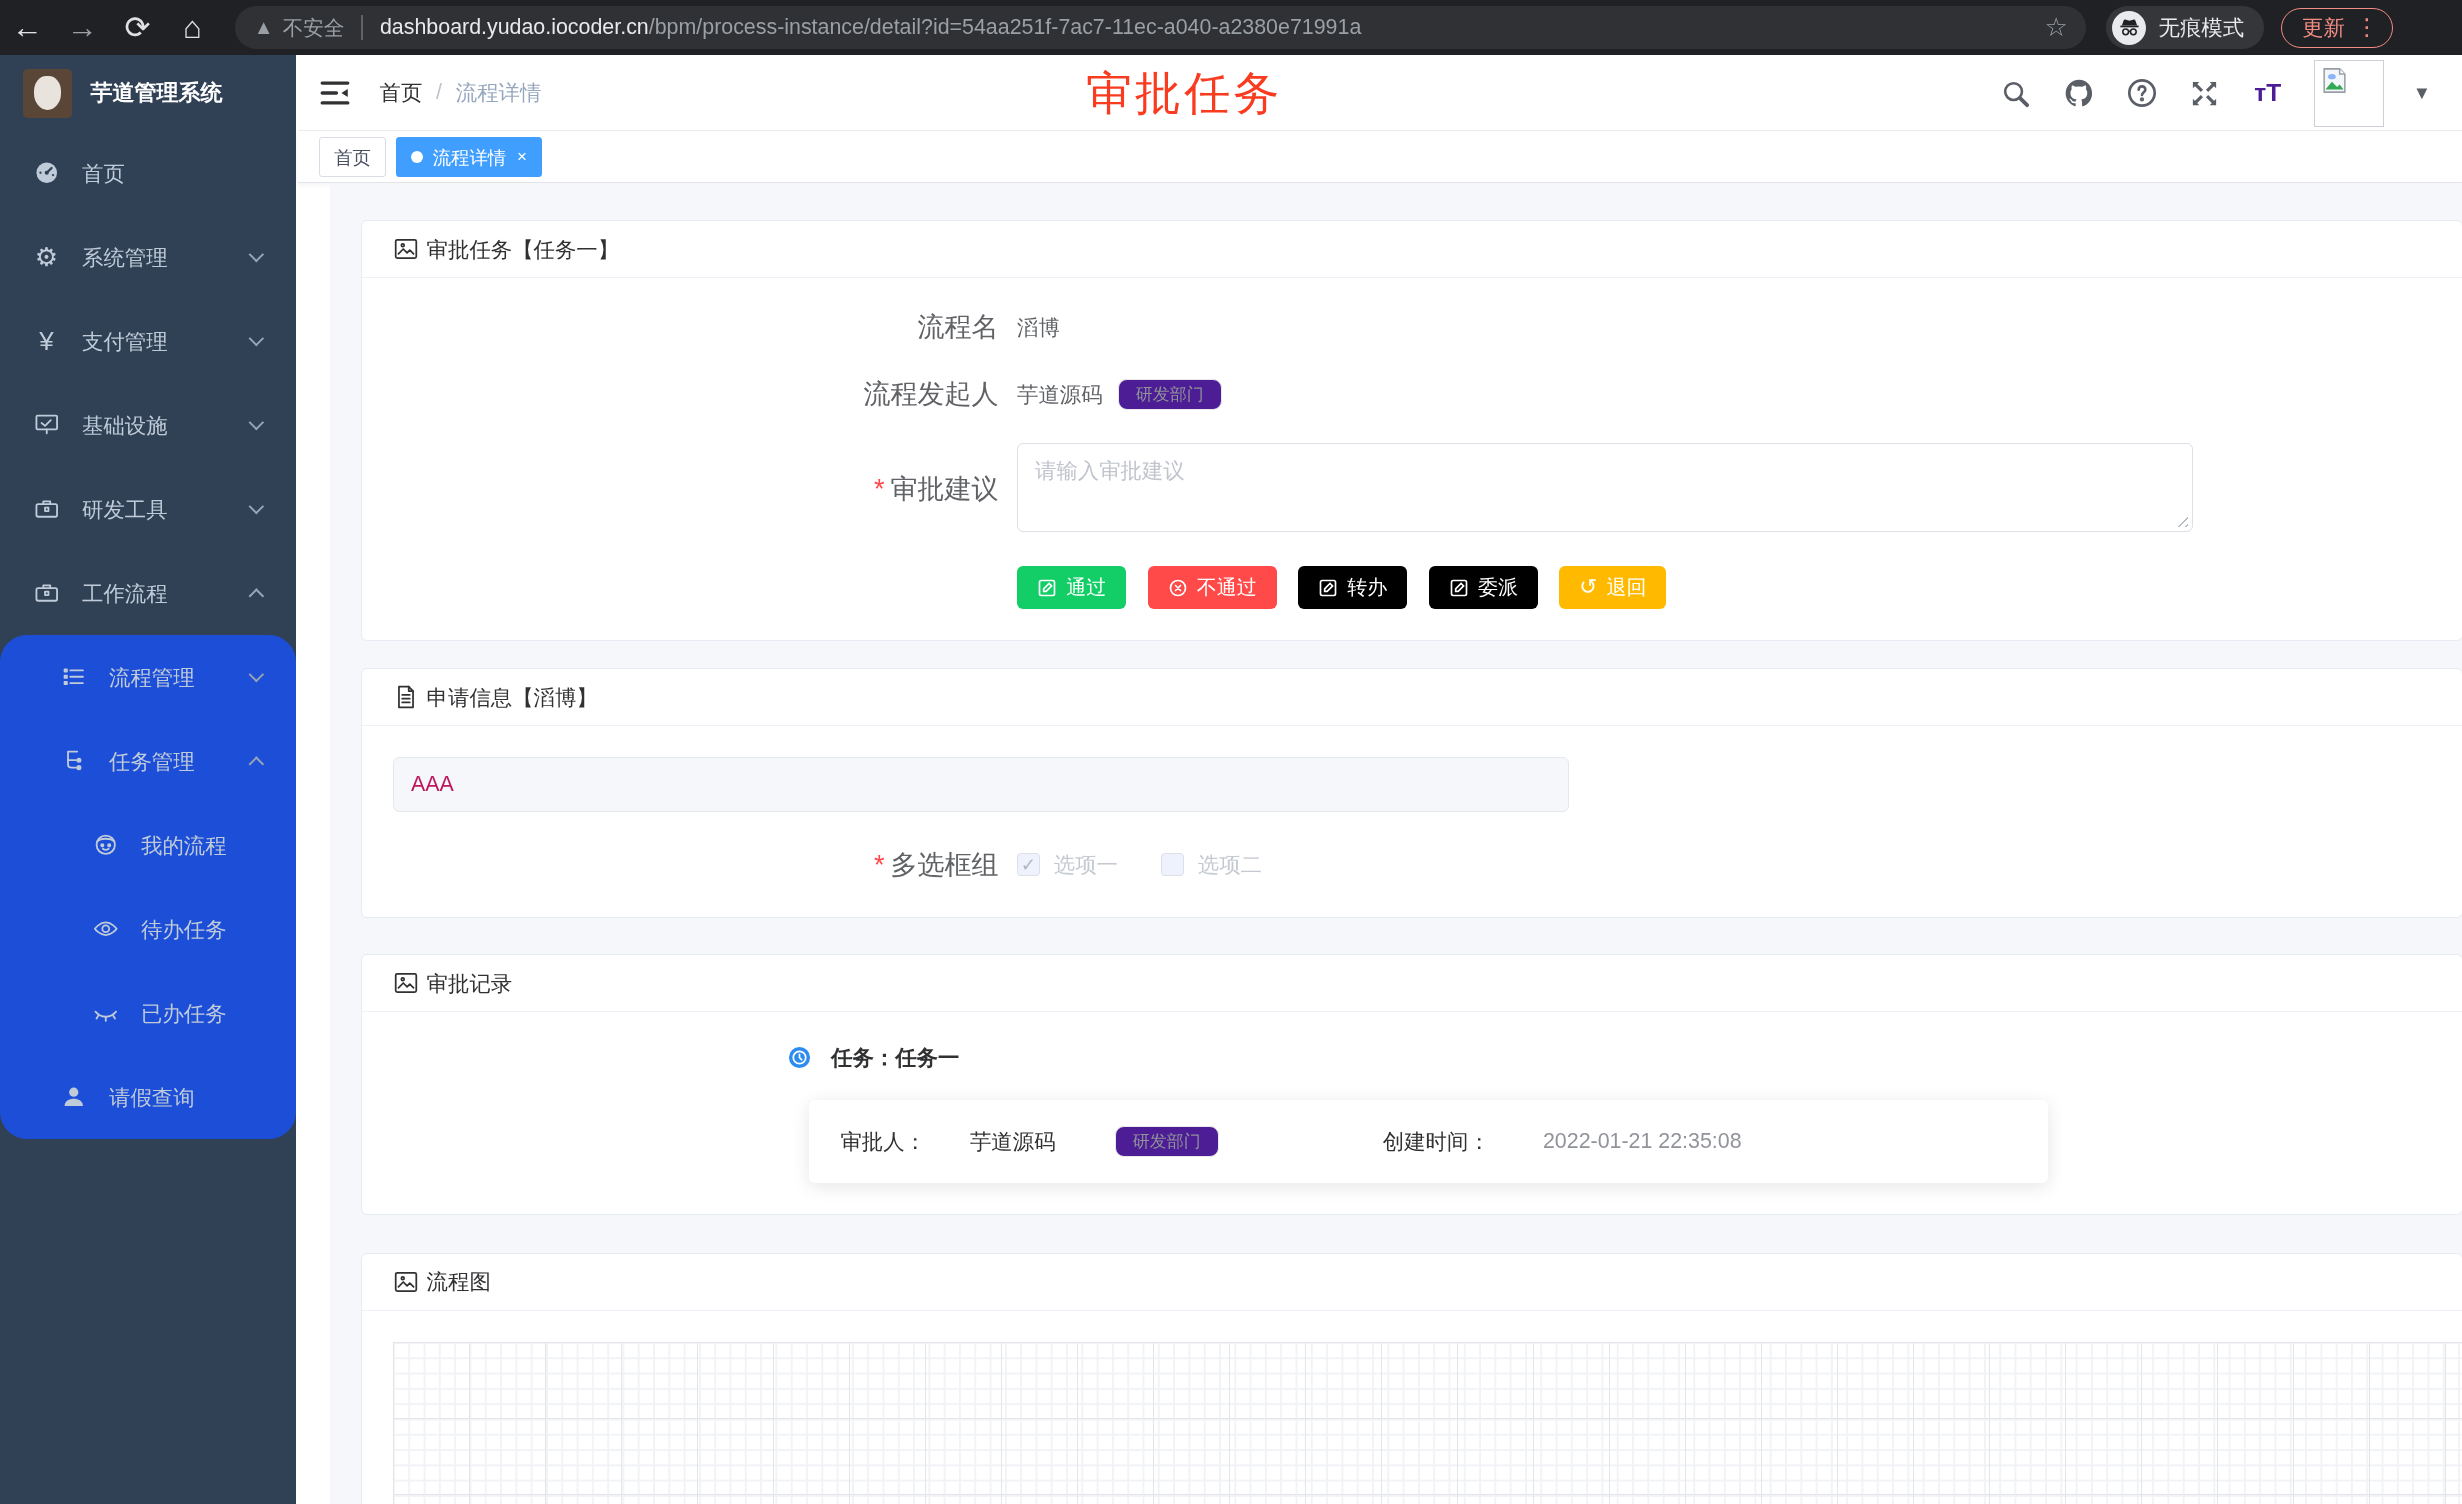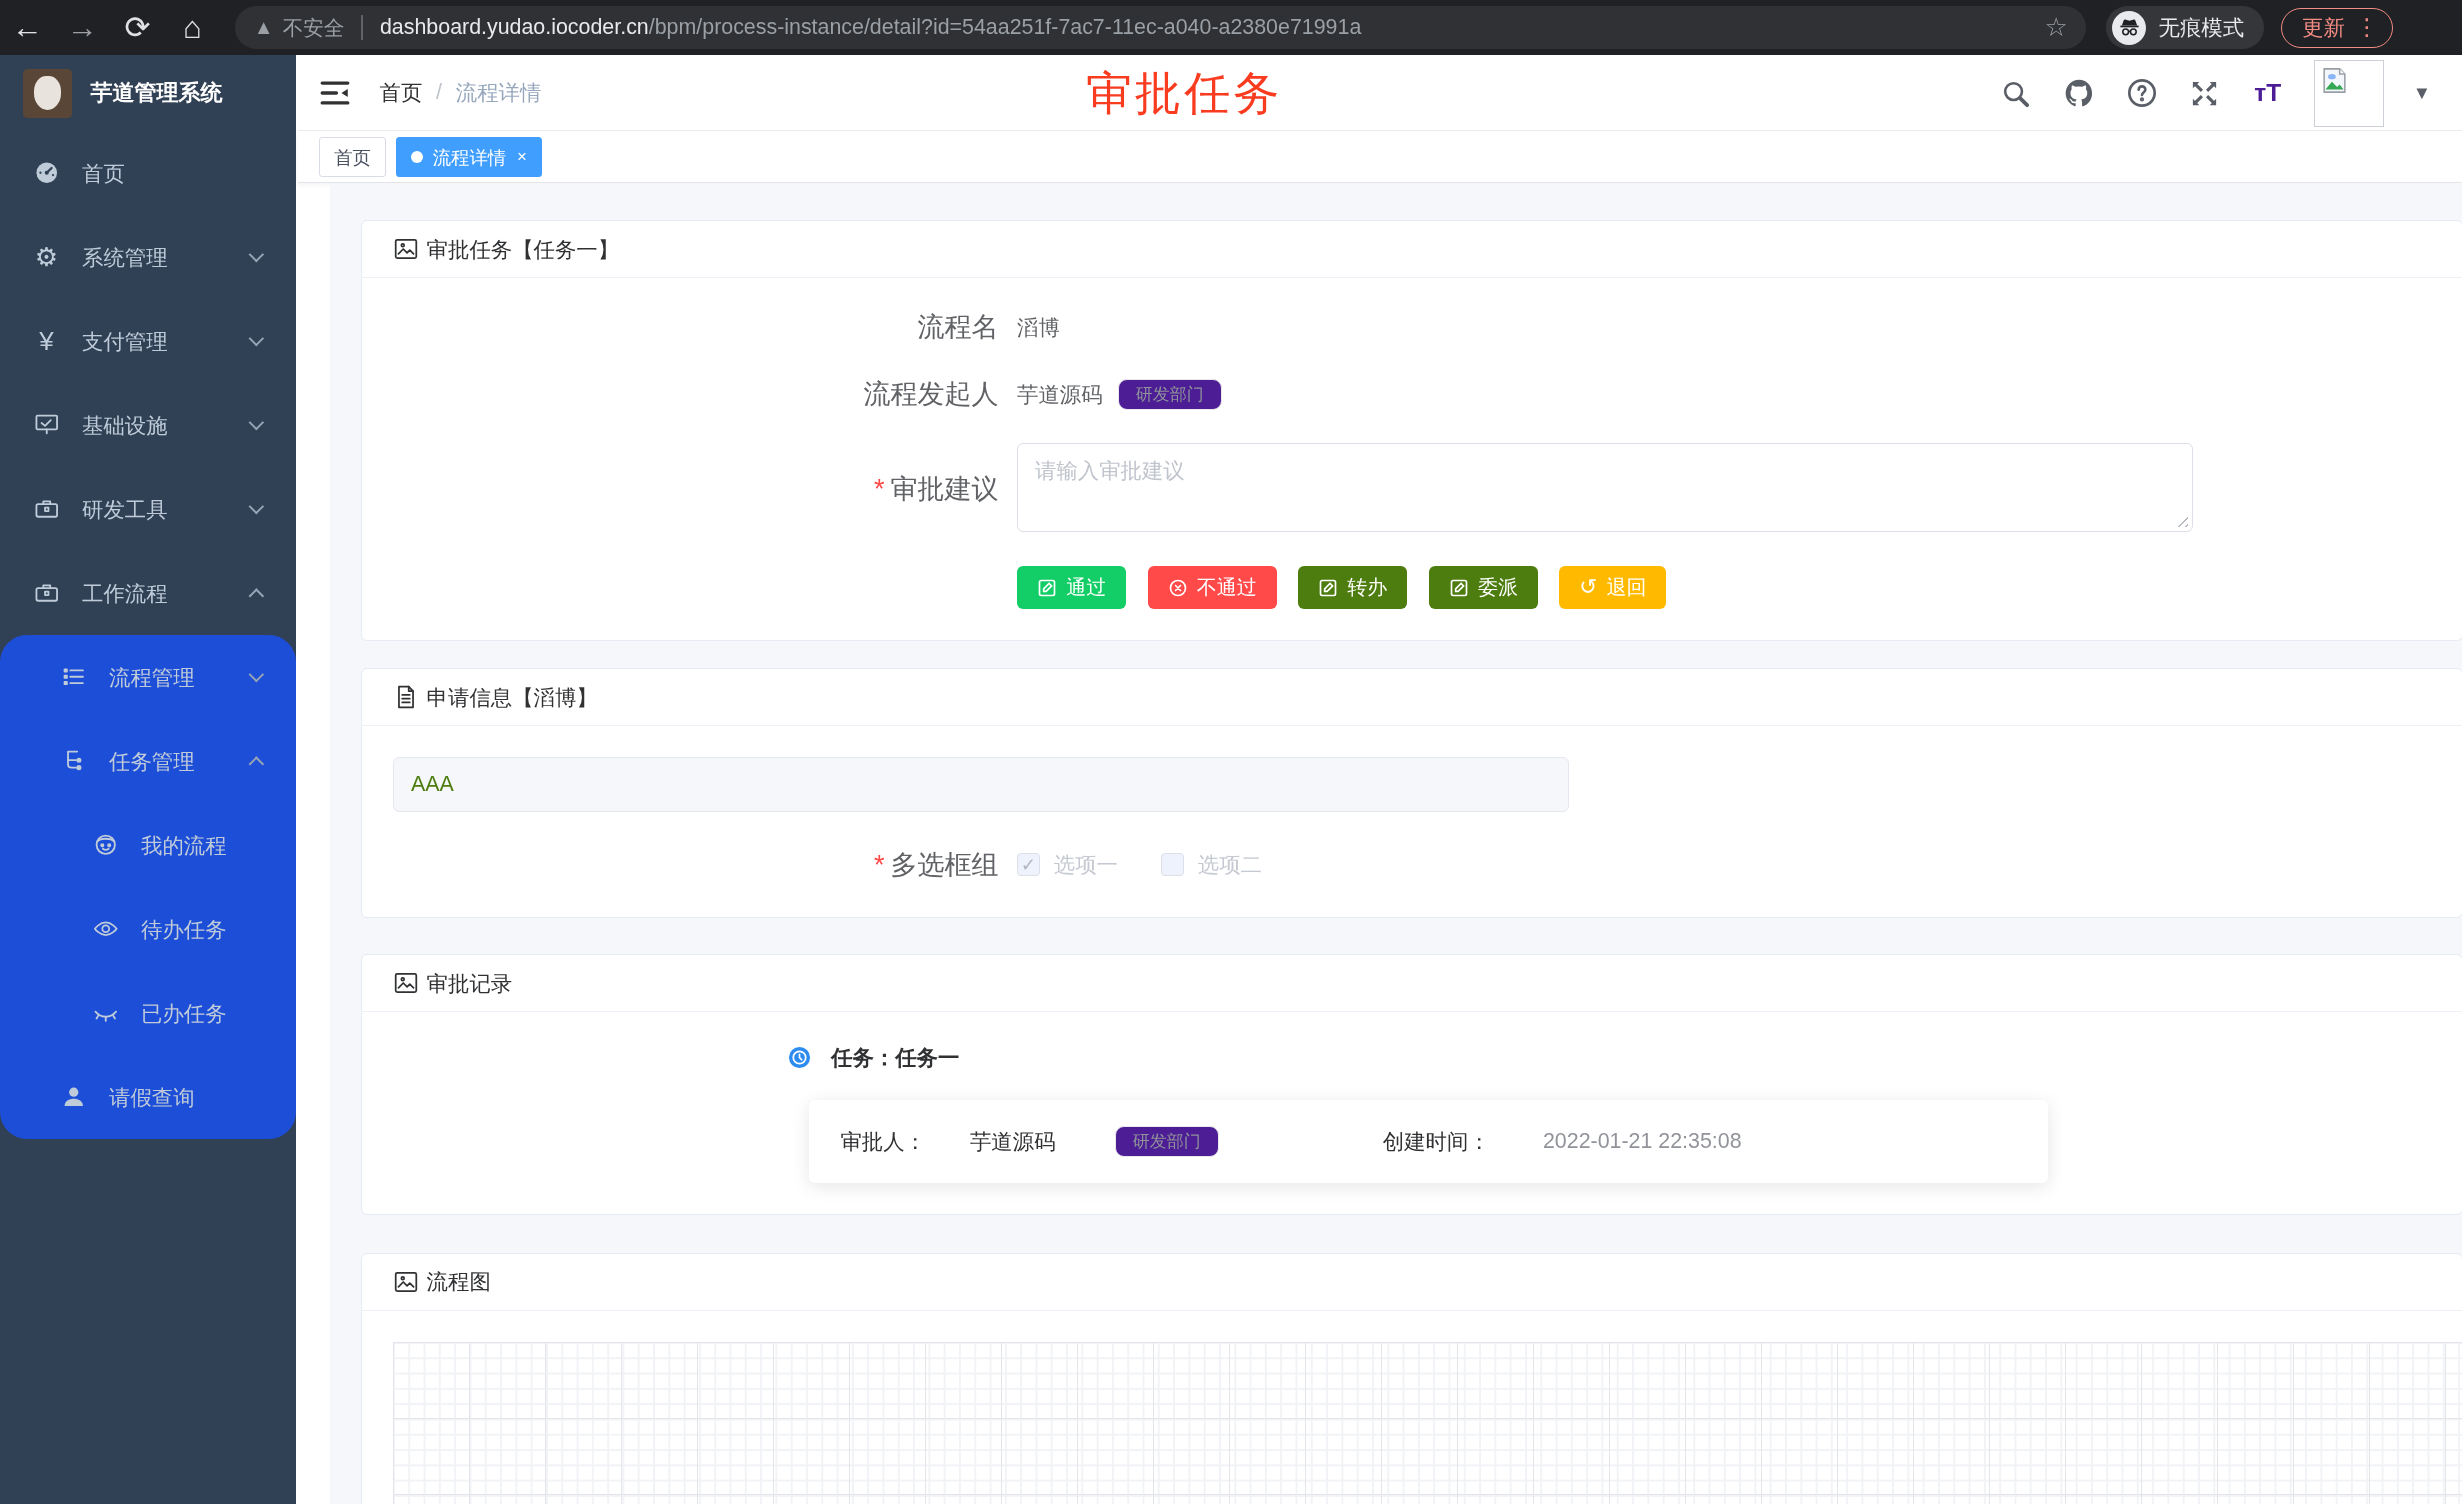--- a/index.html
+++ b/index.html
@@ -112,7 +112,7 @@
   .btn svg { stroke:#fff; fill:none; stroke-width:2; stroke-linecap:round; }
   .btn.green { background:#13ce66; }
   .btn.red { background:#ff4a49; }
-  .btn.blue { background:#4d7c0f; }
+  .btn.blue { background:#000000; }
   .btn.orange { background:#ffba00; }
   .btn .uglyph { font-size:21.4px; line-height:1; }
 

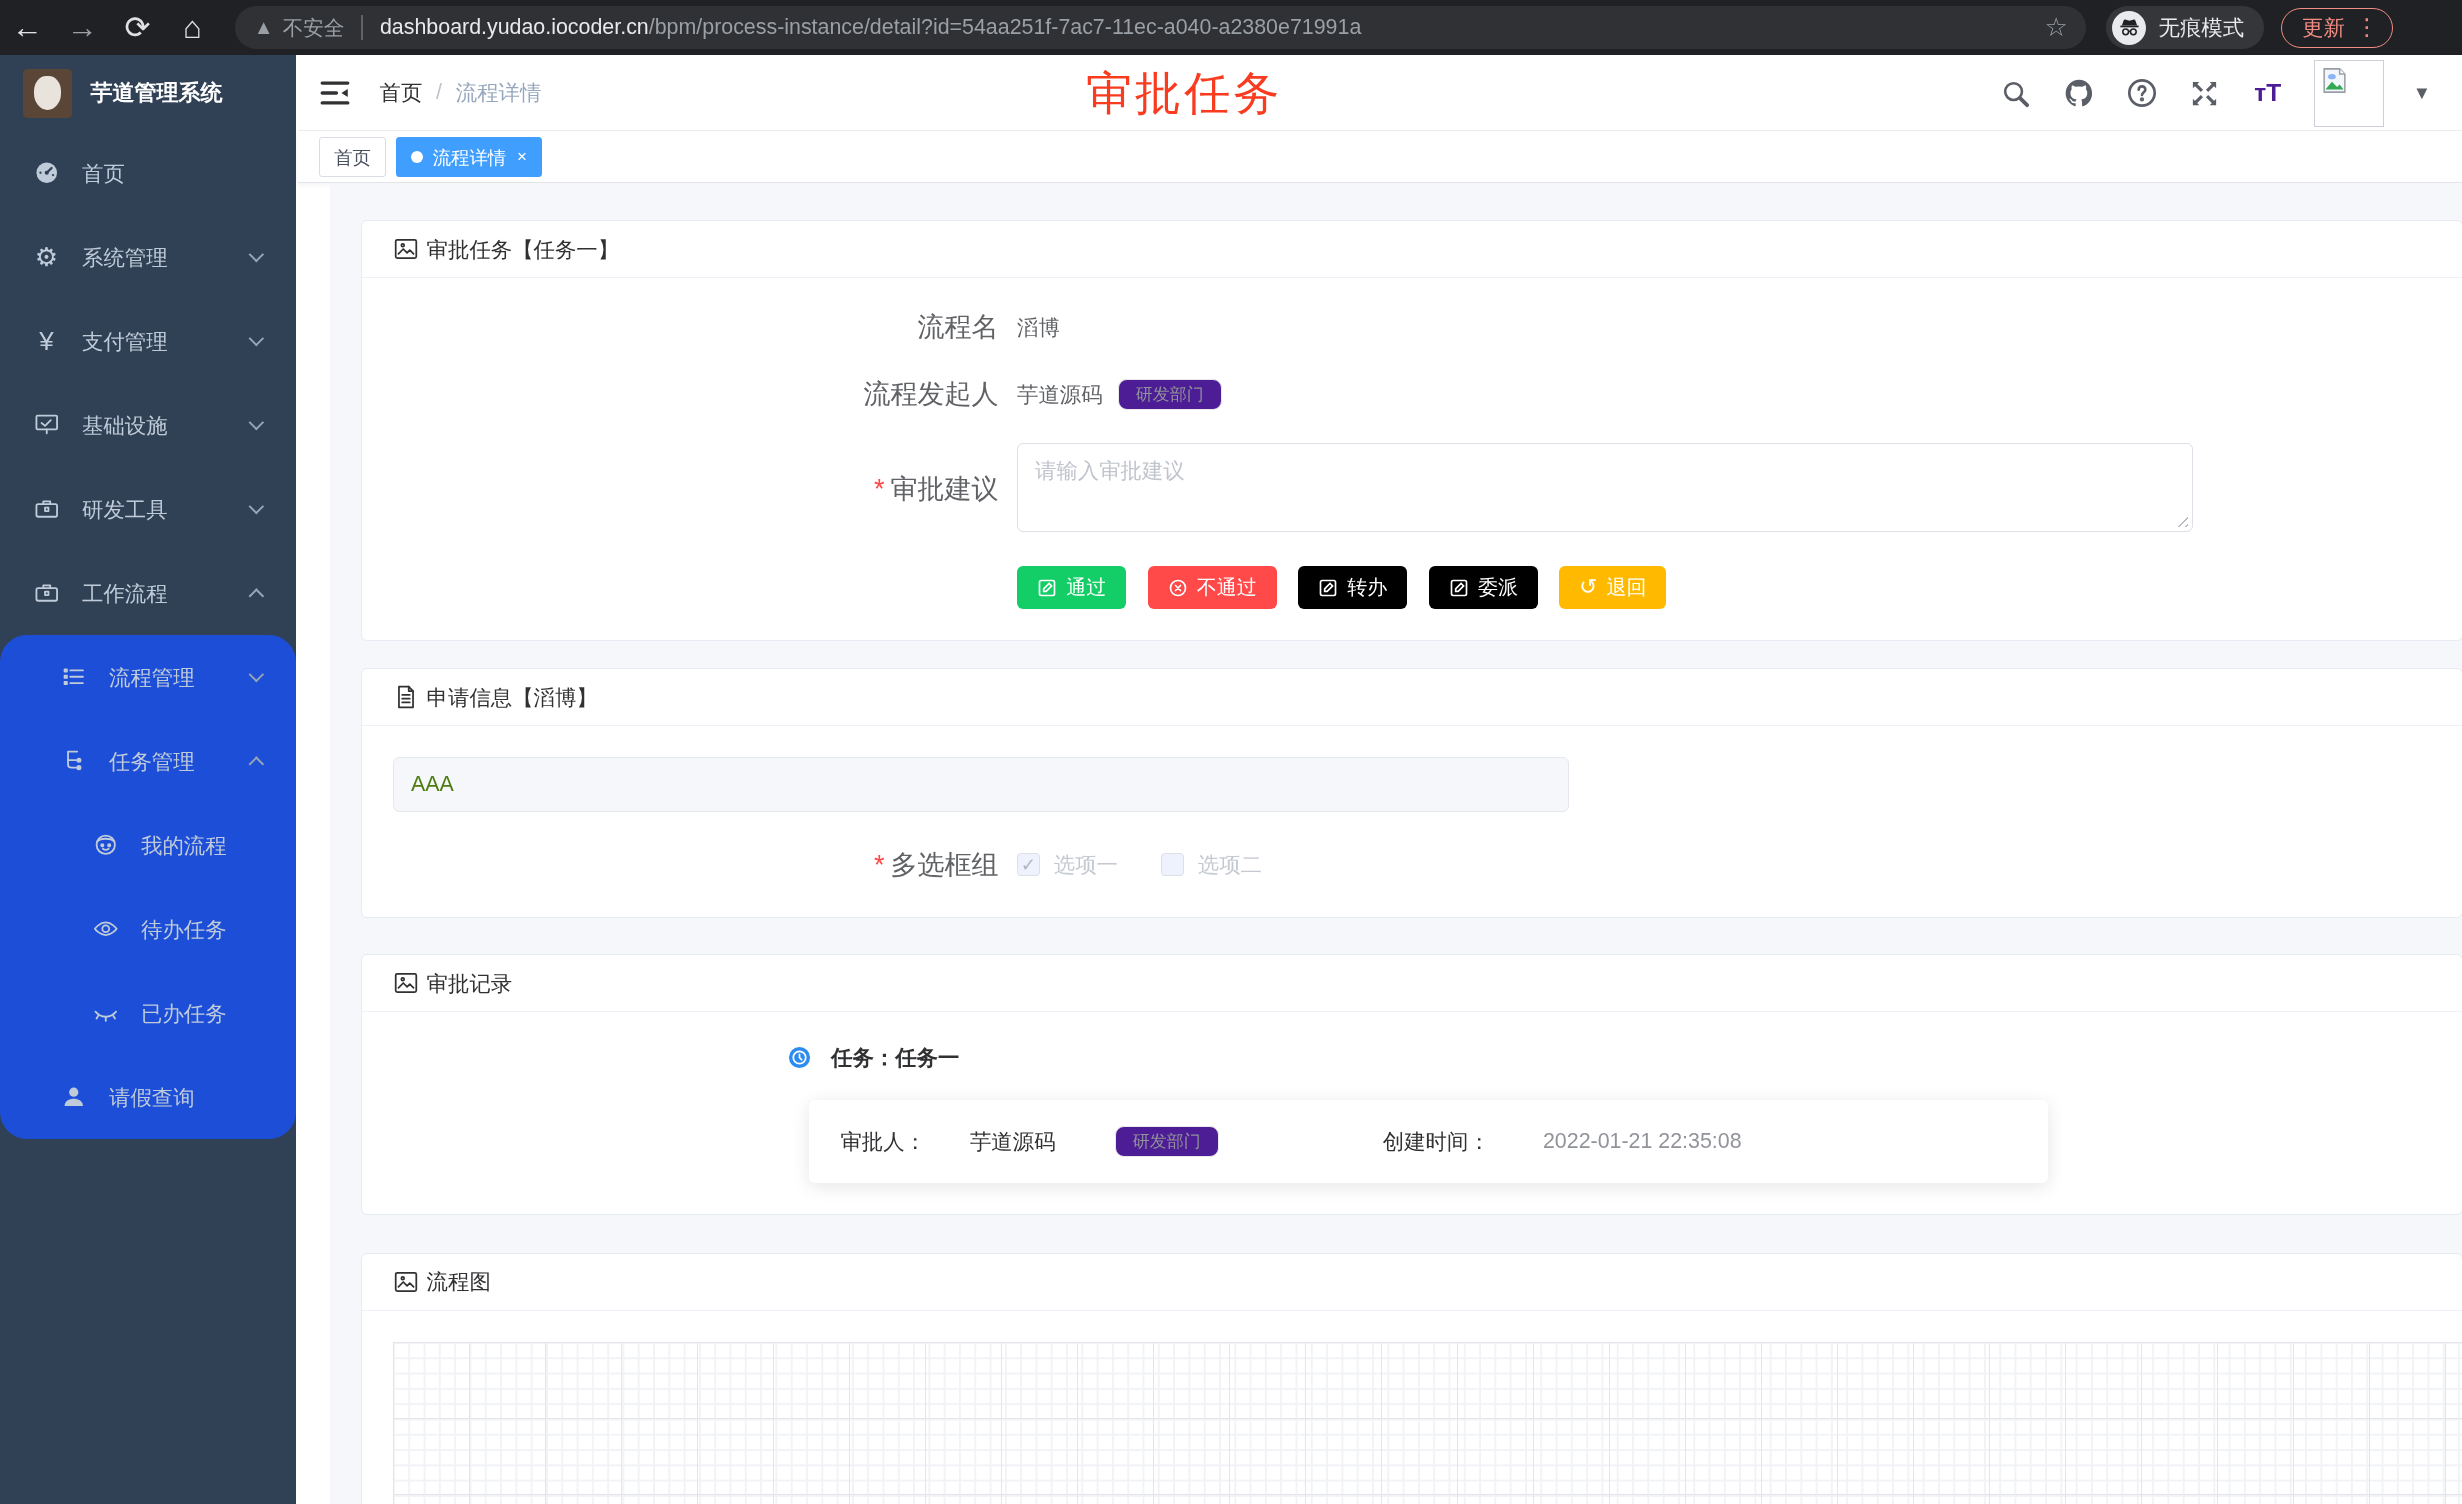--- a/index.html
+++ b/index.html
@@ -117,7 +117,7 @@
   .btn .uglyph { font-size:21.4px; line-height:1; }
 
   input.disabled-input { width:1176px; height:55px; background:#f5f7fa; border:1.5px solid #e4e7ed;
-    border-radius:6.1px; font-size:21.4px; color:#4d7c0f; padding:0 17px; font-family:inherit; }
+    border-radius:6.1px; font-size:21.4px; color:#be185d; padding:0 17px; font-family:inherit; }
   .ck-row { display:flex; align-items:center; gap:43px; min-height:43px; }
   .ckbox { width:23px; height:23px; border:1.5px solid #dcdfe6; border-radius:3.8px; background:#edf2fc;
     display:inline-flex; align-items:center; justify-content:center; color:#b2b7bf; font-size:18.4px; }

